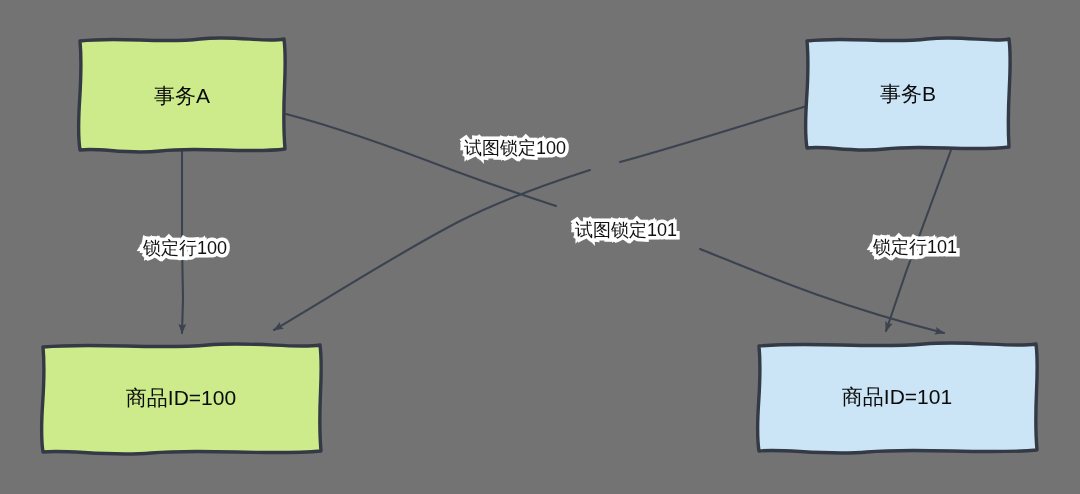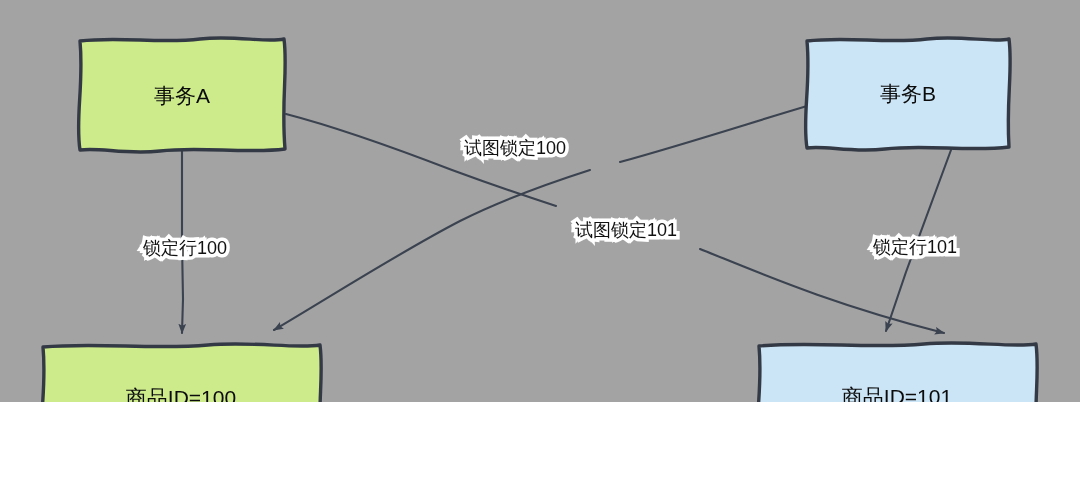--- a/index.html
+++ b/index.html
@@ -13,8 +13,8 @@
   #canvas {
     position: relative;
     width: 1080px;
-    height: 402px;
-    background: #a3a3a3;
+    height: 494px;
+    background: #737373;
     overflow: hidden;
   }
   #diagram-svg {

